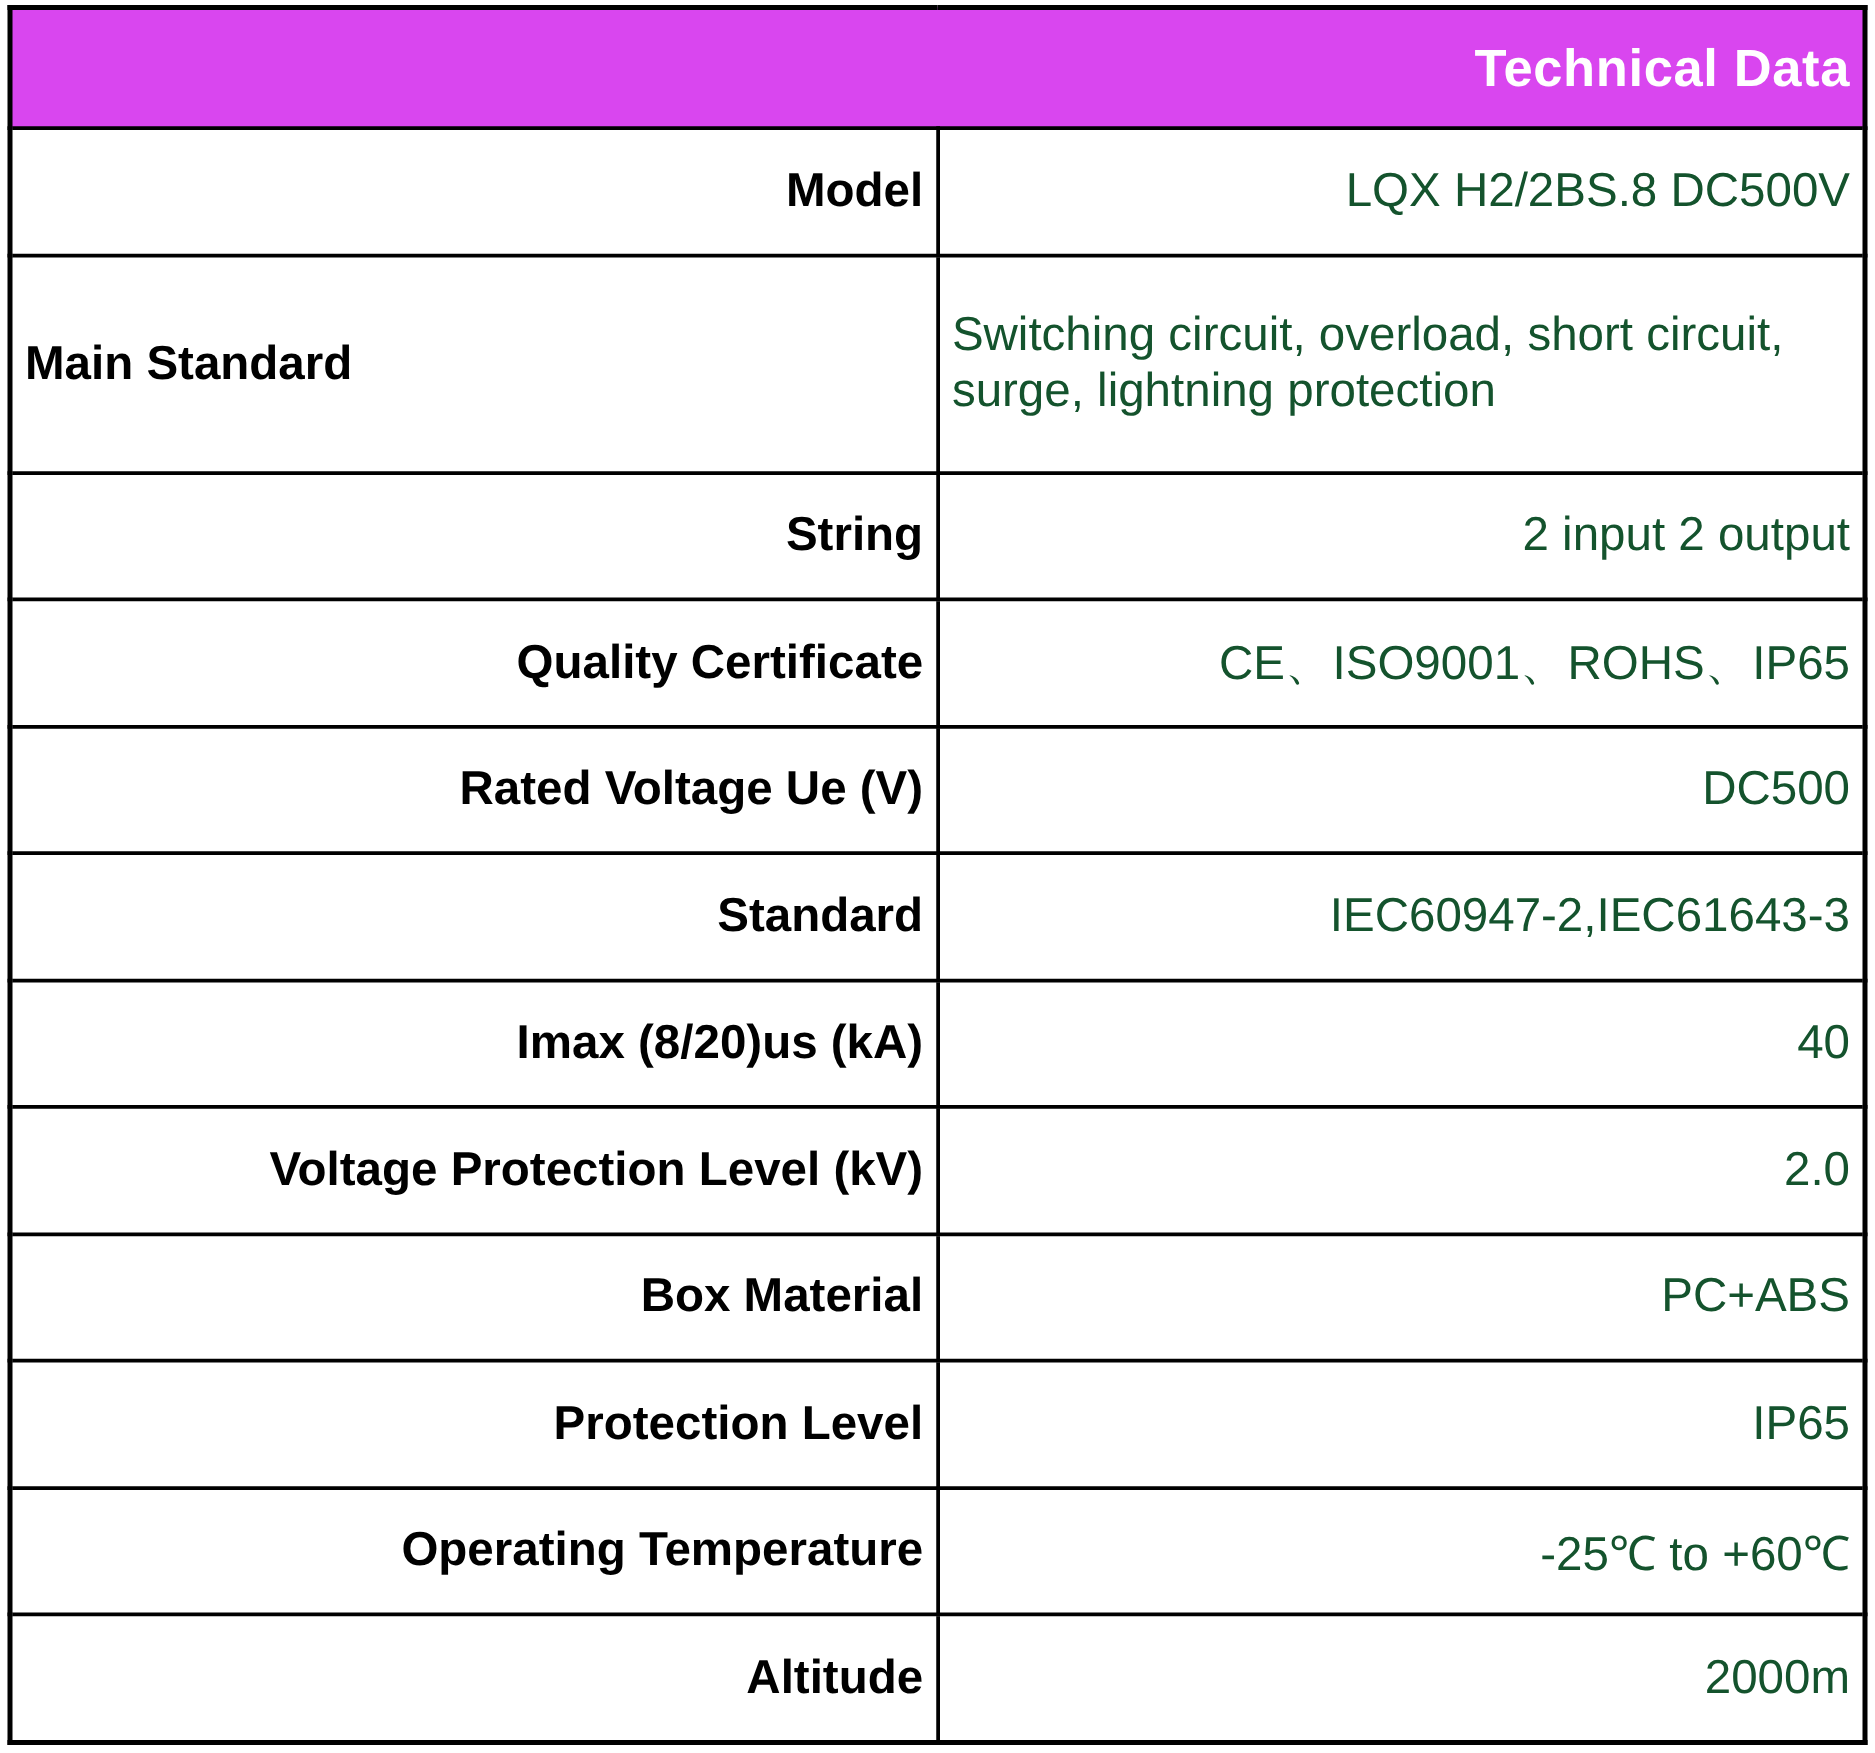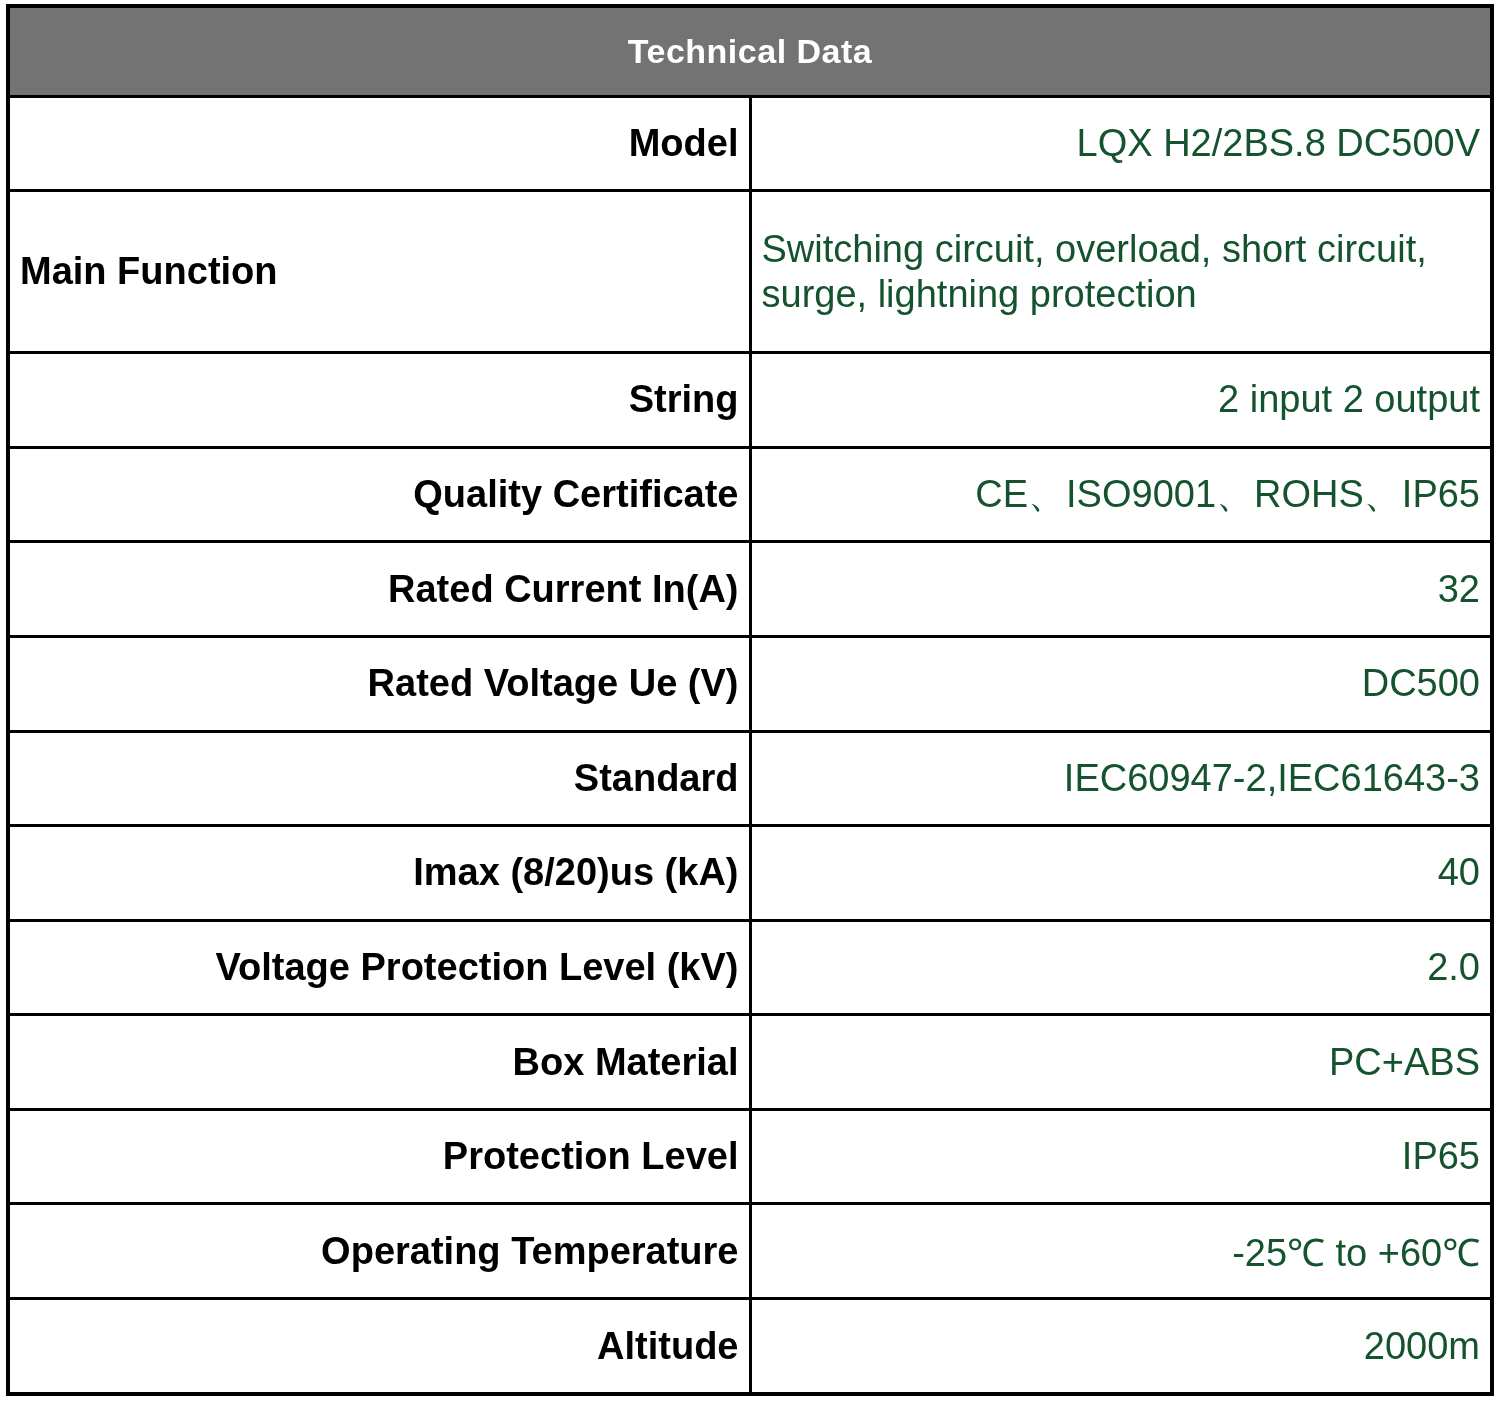--- a/index.html
+++ b/index.html
@@ -32,11 +32,11 @@
     vertical-align: middle;
   }
   .hdr-cell {
-    background: #737373;
+    background: #d946ef;
     color: #ffffff;
-    font-size: 34px;
+    font-size: 42px;
     font-weight: bold;
-    text-align: center;
+    text-align: right;
     letter-spacing: 0.5px;
     padding: 6px 0 10px 0;
     height: 62px;

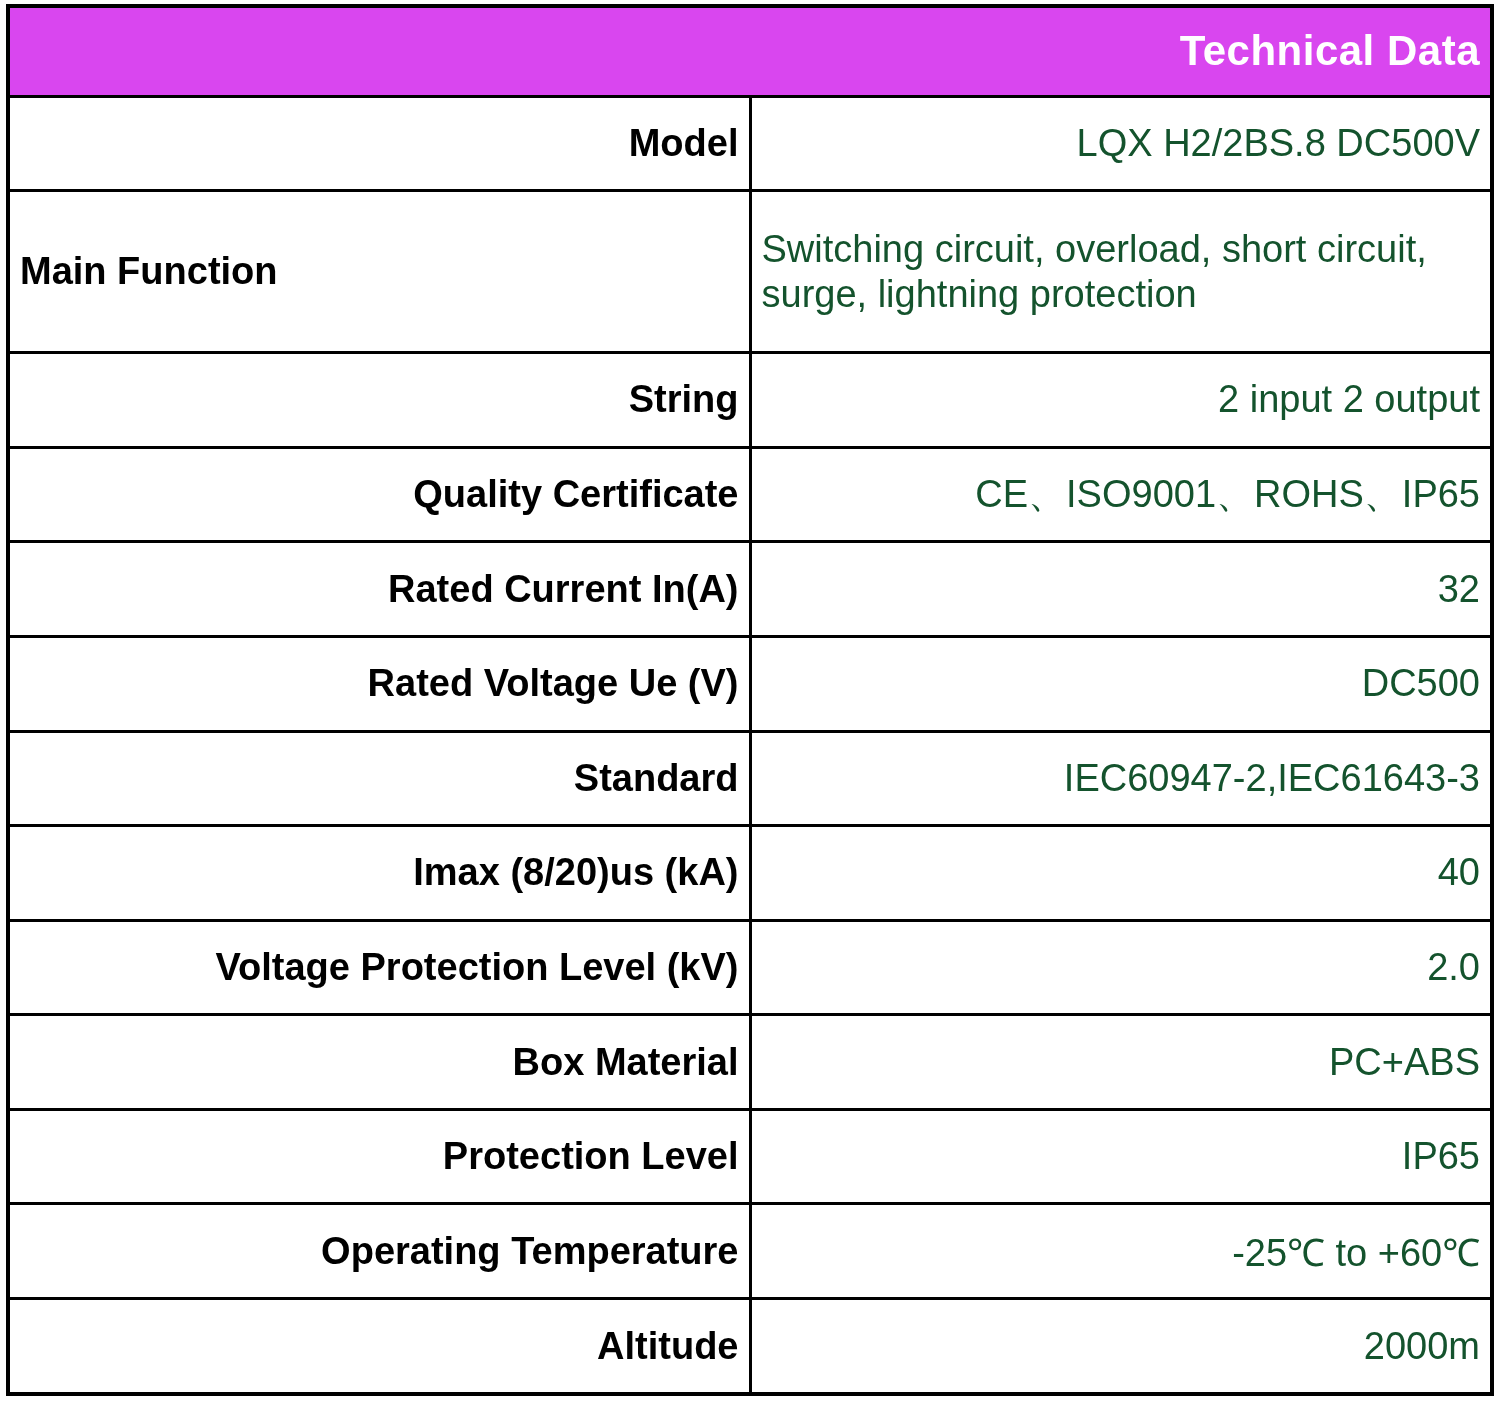--- a/index.html
+++ b/index.html
@@ -84,7 +84,7 @@
 
 
       <tr class="tall">
-        <td class="label-col">Main Function</td>
+        <td class="label-col">Main Standard</td>
         <td class="value-col">
           <span class="line">Switching circuit, overload, short circuit,</span>
           <span class="line">surge, lightning protection</span>

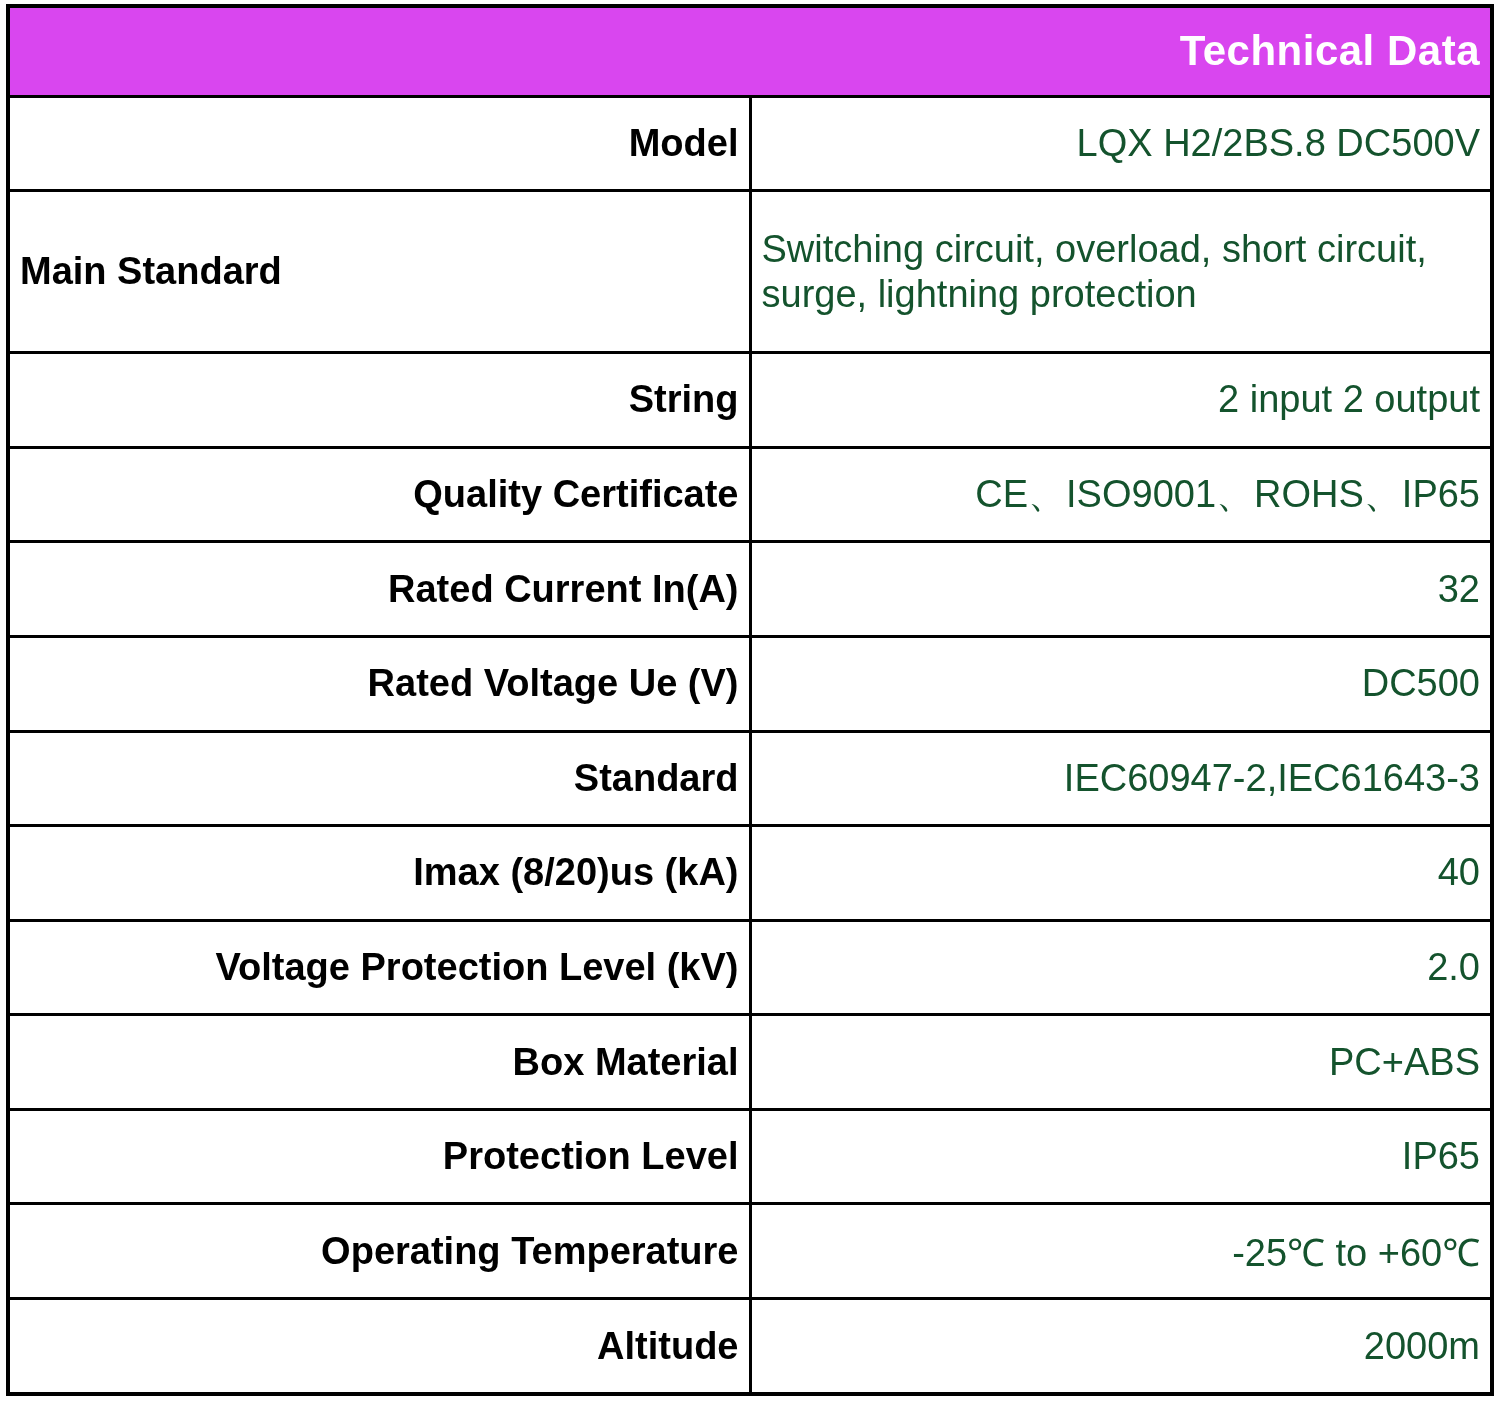--- a/index.html
+++ b/index.html
@@ -101,10 +101,6 @@
         <td class="value-col">CE、ISO9001、ROHS、IP65</td>
       </tr>
 
-      <tr class="row">
-        <td class="label-col">Rated Current In(A)</td>
-        <td class="value-col">32</td>
-      </tr>
 
       <tr class="row">
         <td class="label-col">Rated Voltage Ue (V)</td>

